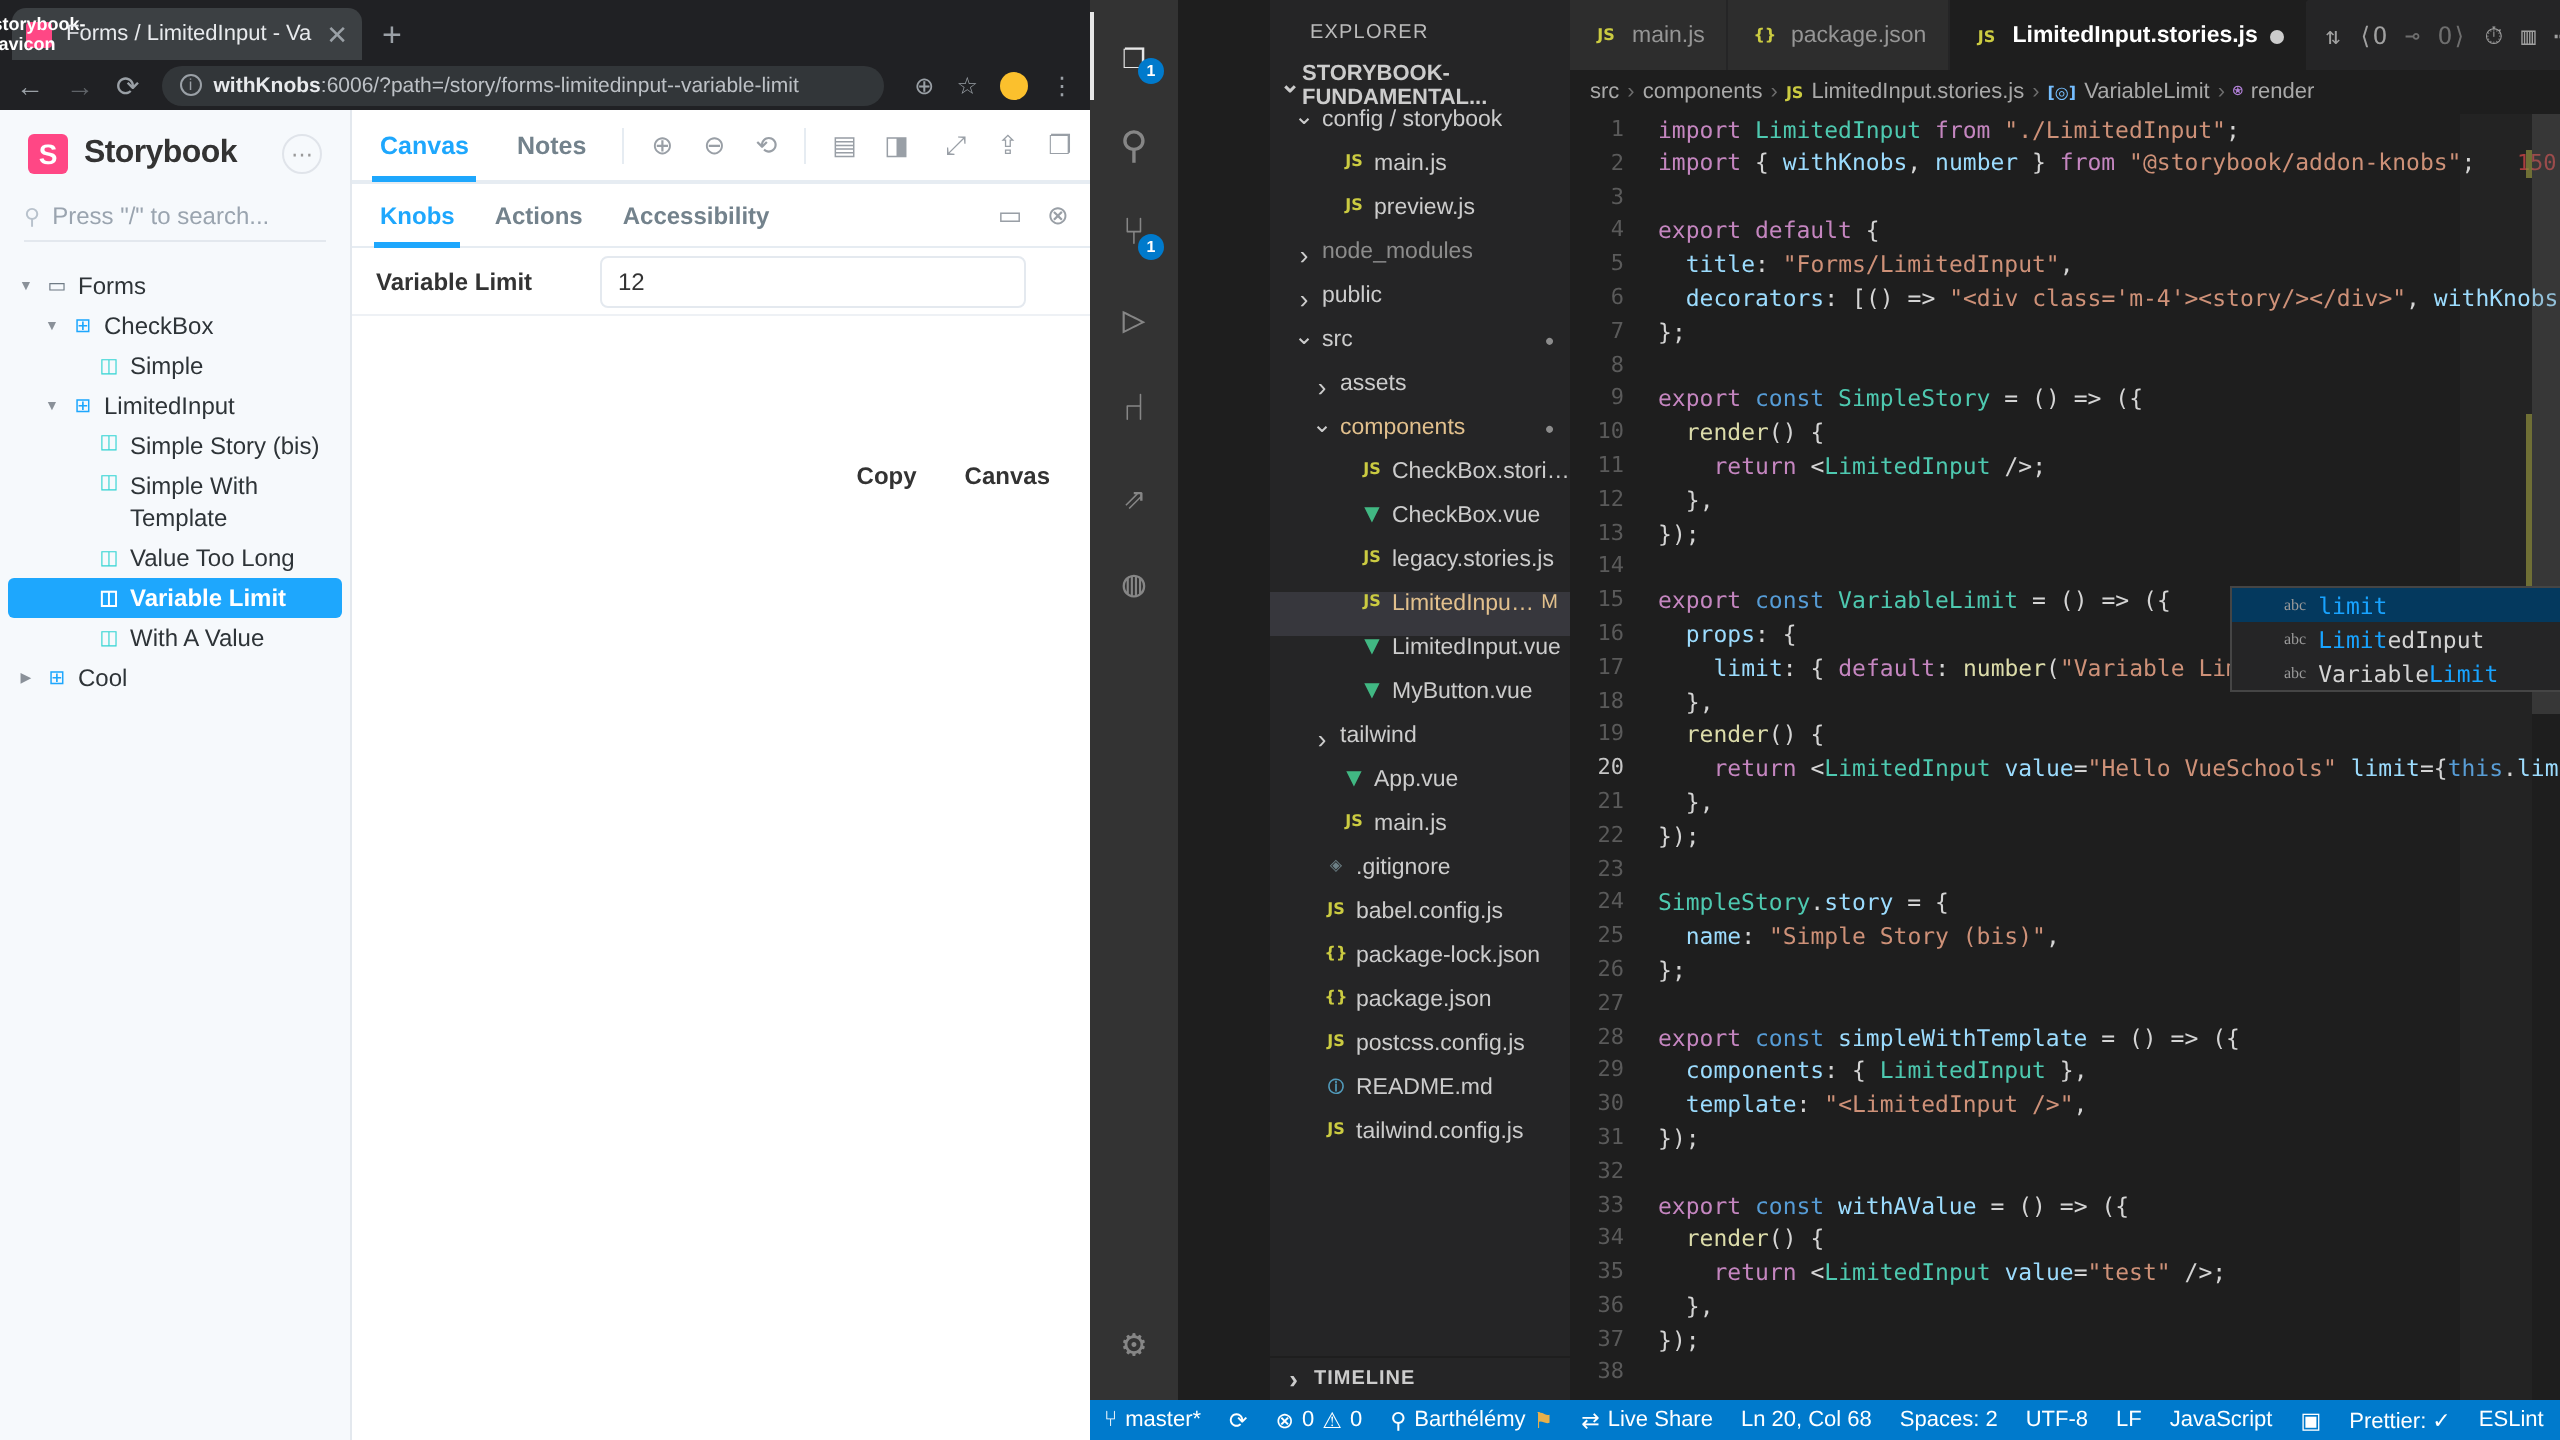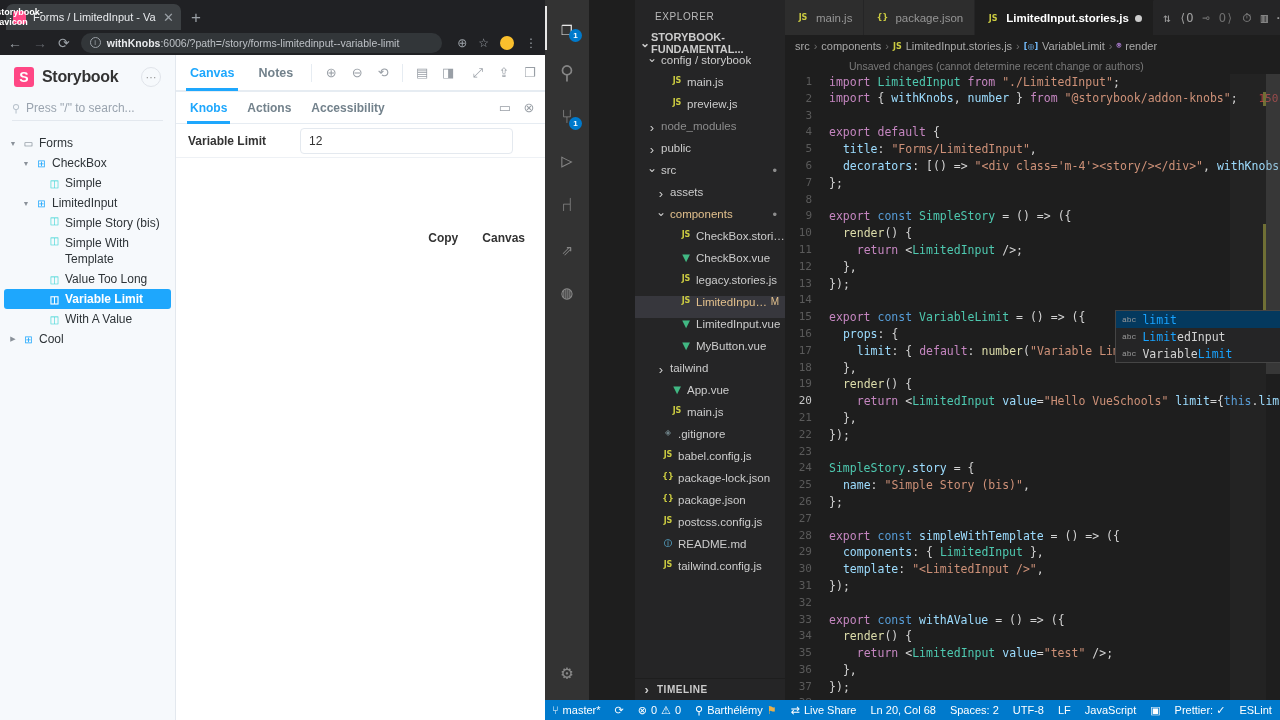--- a/index.html
+++ b/index.html
@@ -592,7 +592,6 @@
             <span class="bc-ico meth">⍟</span>
             <span>render</span>
           </div>
-        <div class="lens">Unsaved changes (cannot determine recent change or authors)</div>
 
         <div class="code-area">
           <div class="code" id="codebody"><div class="cline"><span class="gutter">1</span><span class="gmark"></span><span class="ctext"><span class="k">import</span><span class="pn"> </span><span class="ty">LimitedInput</span><span class="pn"> </span><span class="k">from</span><span class="pn"> </span><span class="st">"./LimitedInput"</span><span class="pn">;</span></span></div><div class="cline"><span class="gutter">2</span><span class="gmark mod"></span><span class="ctext"><span class="k">import</span><span class="pn"> </span><span class="pn">{</span><span class="pn"> </span><span class="id">withKnobs</span><span class="pn">,</span><span class="pn"> </span><span class="id">number</span><span class="pn"> </span><span class="pn">}</span><span class="pn"> </span><span class="k">from</span><span class="pn"> </span><span class="st">"@storybook/addon-knobs"</span><span class="pn">;</span>   <span class="importcost">150.7K (gzip</span></span></div><div class="cline"><span class="gutter">3</span><span class="gmark"></span><span class="ctext"></span></div><div class="cline"><span class="gutter">4</span><span class="gmark"></span><span class="ctext"><span class="k">export</span><span class="pn"> </span><span class="k">default</span><span class="pn"> </span><span class="pn">{</span></span></div><div class="cline"><span class="gutter">5</span><span class="gmark"></span><span class="ctext"><span class="pn"> </span><span class="pn"> </span><span class="id">title</span><span class="pn">:</span><span class="pn"> </span><span class="st">"Forms/LimitedInput"</span><span class="pn">,</span></span></div><div class="cline"><span class="gutter">6</span><span class="gmark mod"></span><span class="ctext"><span class="pn"> </span><span class="pn"> </span><span class="id">decorators</span><span class="pn">:</span><span class="pn"> </span><span class="pn">[</span><span class="pn">(</span><span class="pn">)</span><span class="pn"> </span><span class="pn">=</span><span class="pn">&gt;</span><span class="pn"> </span><span class="st">"&lt;div class='m-4'&gt;&lt;story/&gt;&lt;/div&gt;"</span><span class="pn">,</span><span class="pn"> </span><span class="id">withKnobs</span><span class="pn">]</span><span class="pn">,</span></span></div><div class="cline"><span class="gutter">7</span><span class="gmark"></span><span class="ctext"><span class="pn">}</span><span class="pn">;</span></span></div><div class="cline"><span class="gutter">8</span><span class="gmark"></span><span class="ctext"></span></div><div class="cline"><span class="gutter">9</span><span class="gmark"></span><span class="ctext"><span class="k">export</span><span class="pn"> </span><span class="kd">const</span><span class="pn"> </span><span class="ty">SimpleStory</span><span class="pn"> </span><span class="pn">=</span><span class="pn"> </span><span class="pn">(</span><span class="pn">)</span><span class="pn"> </span><span class="pn">=</span><span class="pn">&gt;</span><span class="pn"> </span><span class="pn">(</span><span class="pn">{</span></span></div><div class="cline"><span class="gutter">10</span><span class="gmark"></span><span class="ctext"><span class="pn"> </span><span class="pn"> </span><span class="fn">render</span><span class="pn">(</span><span class="pn">)</span><span class="pn"> </span><span class="pn">{</span></span></div><div class="cline"><span class="gutter">11</span><span class="gmark"></span><span class="ctext"><span class="pn"> </span><span class="pn"> </span><span class="pn"> </span><span class="pn"> </span><span class="k">return</span><span class="pn"> </span><span class="pn">&lt;</span><span class="ty">LimitedInput</span><span class="pn"> </span><span class="pn">/</span><span class="pn">&gt;</span><span class="pn">;</span></span></div><div class="cline"><span class="gutter">12</span><span class="gmark"></span><span class="ctext"><span class="pn"> </span><span class="pn"> </span><span class="pn">}</span><span class="pn">,</span></span></div><div class="cline"><span class="gutter">13</span><span class="gmark"></span><span class="ctext"><span class="pn">}</span><span class="pn">)</span><span class="pn">;</span></span></div><div class="cline"><span class="gutter">14</span><span class="gmark"></span><span class="ctext"></span></div><div class="cline"><span class="gutter">15</span><span class="gmark mod"></span><span class="ctext"><span class="k">export</span><span class="pn"> </span><span class="kd">const</span><span class="pn"> </span><span class="ty">VariableLimit</span><span class="pn"> </span><span class="pn">=</span><span class="pn"> </span><span class="pn">(</span><span class="pn">)</span><span class="pn"> </span><span class="pn">=</span><span class="pn">&gt;</span><span class="pn"> </span><span class="pn">(</span><span class="pn">{</span></span></div><div class="cline"><span class="gutter">16</span><span class="gmark mod"></span><span class="ctext"><span class="pn"> </span><span class="pn"> </span><span class="id">props</span><span class="pn">:</span><span class="pn"> </span><span class="pn">{</span></span></div><div class="cline"><span class="gutter">17</span><span class="gmark mod"></span><span class="ctext"><span class="pn"> </span><span class="pn"> </span><span class="pn"> </span><span class="pn"> </span><span class="id">limit</span><span class="pn">:</span><span class="pn"> </span><span class="pn">{</span><span class="pn"> </span><span class="k">default</span><span class="pn">:</span><span class="pn"> </span><span class="fn">number</span><span class="pn">(</span><span class="st">"Variable Limit"</span><span class="pn">,</span><span class="pn"> </span><span class="nu">12</span><span class="pn">)</span><span class="pn"> </span><span class="pn">}</span><span class="pn">,</span></span></div><div class="cline"><span class="gutter">18</span><span class="gmark mod"></span><span class="ctext"><span class="pn"> </span><span class="pn"> </span><span class="pn">}</span><span class="pn">,</span></span></div><div class="cline"><span class="gutter">19</span><span class="gmark mod"></span><span class="ctext"><span class="pn"> </span><span class="pn"> </span><span class="fn">render</span><span class="pn">(</span><span class="pn">)</span><span class="pn"> </span><span class="pn">{</span></span></div><div class="cline"><span class="gutter cur">20</span><span class="gmark mod"></span><span class="ctext"><span class="pn"> </span><span class="pn"> </span><span class="pn"> </span><span class="pn"> </span><span class="k">return</span><span class="pn"> </span><span class="pn">&lt;</span><span class="ty">LimitedInput</span><span class="pn"> </span><span class="id">value</span><span class="pn">=</span><span class="st">"Hello VueSchools"</span><span class="pn"> </span><span class="id">limit</span><span class="pn">=</span><span class="pn">{</span><span class="kd">this</span><span class="pn">.</span><span class="id">limit</span><span class="pn">}</span><span class="pn">/</span><span class="pn">&gt;</span><span class="pn">;</span></span></div><div class="cline"><span class="gutter">21</span><span class="gmark mod"></span><span class="ctext"><span class="pn"> </span><span class="pn"> </span><span class="pn">}</span><span class="pn">,</span></span></div><div class="cline"><span class="gutter">22</span><span class="gmark mod"></span><span class="ctext"><span class="pn">}</span><span class="pn">)</span><span class="pn">;</span></span></div><div class="cline"><span class="gutter">23</span><span class="gmark mod"></span><span class="ctext"></span></div><div class="cline"><span class="gutter">24</span><span class="gmark"></span><span class="ctext"><span class="ty">SimpleStory</span><span class="pn">.</span><span class="id">story</span><span class="pn"> </span><span class="pn">=</span><span class="pn"> </span><span class="pn">{</span></span></div><div class="cline"><span class="gutter">25</span><span class="gmark"></span><span class="ctext"><span class="pn"> </span><span class="pn"> </span><span class="id">name</span><span class="pn">:</span><span class="pn"> </span><span class="st">"Simple Story (bis)"</span><span class="pn">,</span></span></div><div class="cline"><span class="gutter">26</span><span class="gmark"></span><span class="ctext"><span class="pn">}</span><span class="pn">;</span></span></div><div class="cline"><span class="gutter">27</span><span class="gmark"></span><span class="ctext"></span></div><div class="cline"><span class="gutter">28</span><span class="gmark"></span><span class="ctext"><span class="k">export</span><span class="pn"> </span><span class="kd">const</span><span class="pn"> </span><span class="id">simpleWithTemplate</span><span class="pn"> </span><span class="pn">=</span><span class="pn"> </span><span class="pn">(</span><span class="pn">)</span><span class="pn"> </span><span class="pn">=</span><span class="pn">&gt;</span><span class="pn"> </span><span class="pn">(</span><span class="pn">{</span></span></div><div class="cline"><span class="gutter">29</span><span class="gmark"></span><span class="ctext"><span class="pn"> </span><span class="pn"> </span><span class="id">components</span><span class="pn">:</span><span class="pn"> </span><span class="pn">{</span><span class="pn"> </span><span class="ty">LimitedInput</span><span class="pn"> </span><span class="pn">}</span><span class="pn">,</span></span></div><div class="cline"><span class="gutter">30</span><span class="gmark"></span><span class="ctext"><span class="pn"> </span><span class="pn"> </span><span class="id">template</span><span class="pn">:</span><span class="pn"> </span><span class="st">"&lt;LimitedInput /&gt;"</span><span class="pn">,</span></span></div><div class="cline"><span class="gutter">31</span><span class="gmark"></span><span class="ctext"><span class="pn">}</span><span class="pn">)</span><span class="pn">;</span></span></div><div class="cline"><span class="gutter">32</span><span class="gmark"></span><span class="ctext"></span></div><div class="cline"><span class="gutter">33</span><span class="gmark"></span><span class="ctext"><span class="k">export</span><span class="pn"> </span><span class="kd">const</span><span class="pn"> </span><span class="id">withAValue</span><span class="pn"> </span><span class="pn">=</span><span class="pn"> </span><span class="pn">(</span><span class="pn">)</span><span class="pn"> </span><span class="pn">=</span><span class="pn">&gt;</span><span class="pn"> </span><span class="pn">(</span><span class="pn">{</span></span></div><div class="cline"><span class="gutter">34</span><span class="gmark"></span><span class="ctext"><span class="pn"> </span><span class="pn"> </span><span class="fn">render</span><span class="pn">(</span><span class="pn">)</span><span class="pn"> </span><span class="pn">{</span></span></div><div class="cline"><span class="gutter">35</span><span class="gmark"></span><span class="ctext"><span class="pn"> </span><span class="pn"> </span><span class="pn"> </span><span class="pn"> </span><span class="k">return</span><span class="pn"> </span><span class="pn">&lt;</span><span class="ty">LimitedInput</span><span class="pn"> </span><span class="id">value</span><span class="pn">=</span><span class="st">"test"</span><span class="pn"> </span><span class="pn">/</span><span class="pn">&gt;</span><span class="pn">;</span></span></div><div class="cline"><span class="gutter">36</span><span class="gmark"></span><span class="ctext"><span class="pn"> </span><span class="pn"> </span><span class="pn">}</span><span class="pn">,</span></span></div><div class="cline"><span class="gutter">37</span><span class="gmark"></span><span class="ctext"><span class="pn">}</span><span class="pn">)</span><span class="pn">;</span></span></div><div class="cline"><span class="gutter">38</span><span class="gmark"></span><span class="ctext"></span></div></div>

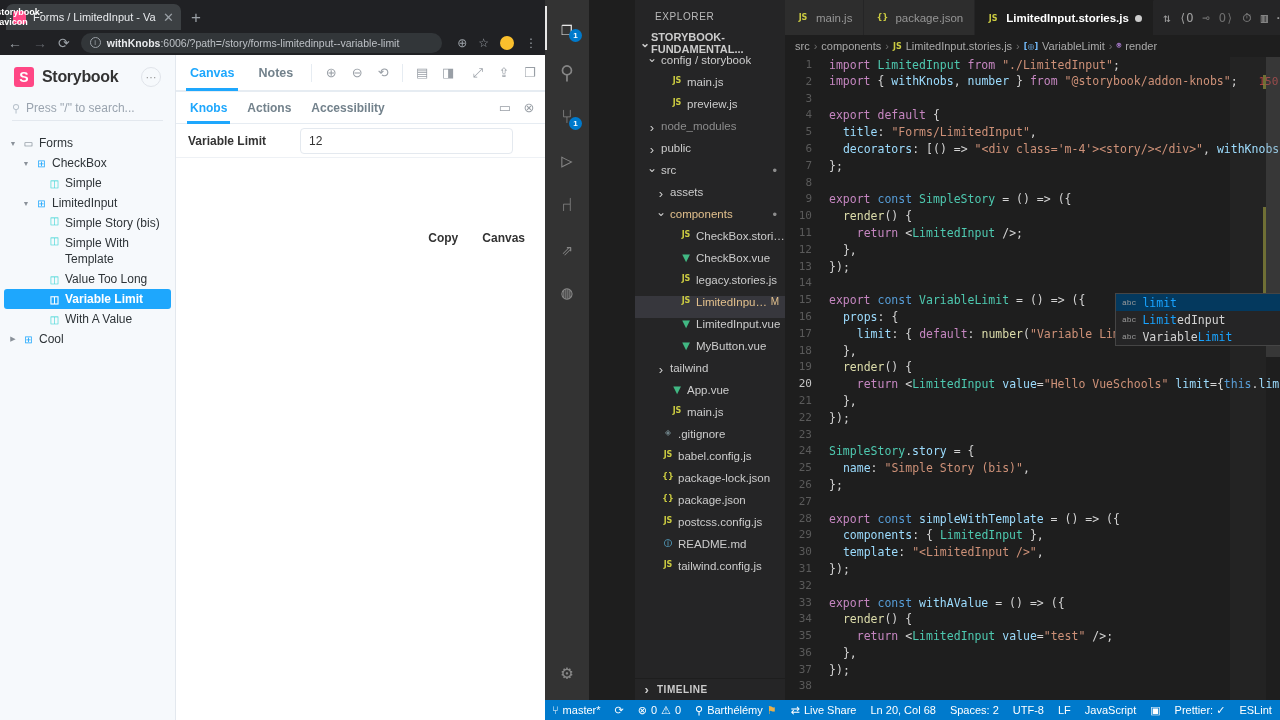--- a/index.html
+++ b/index.html
@@ -234,7 +234,7 @@
     width: 345px; font-family: "DejaVu Sans Mono", monospace; font-size: 11.5px; }
   .acrow { height: 17px; display: flex; align-items: center; gap: 6px; padding: 0 6px; }
   .acrow.sel { background: #04395e; }
-  .acabc { color: #9a9a9a; font-size: 8px; font-family: Liberation Mono, monospace; }
+  .acabc { color: #9a9a9a; font-size: 8px; font-family: Liberation Serif, serif; margin-left: 20px; }
   .acname { color: #d4d4d4; }
   .acname .m { color: #18a3ff; }
 

